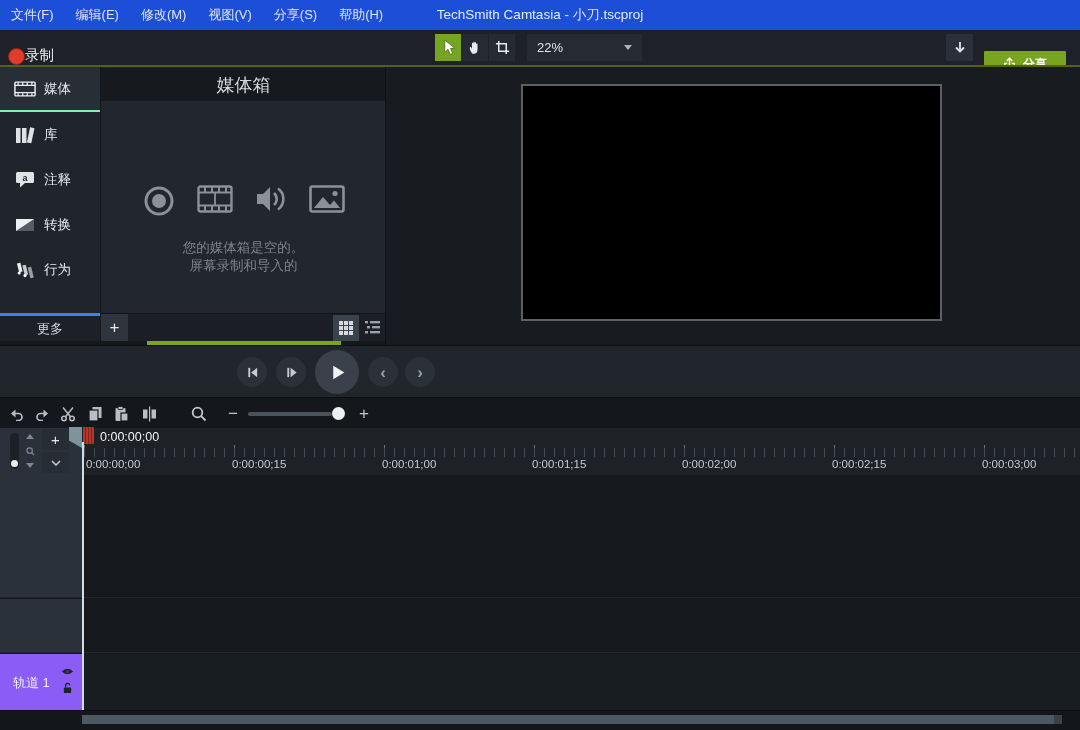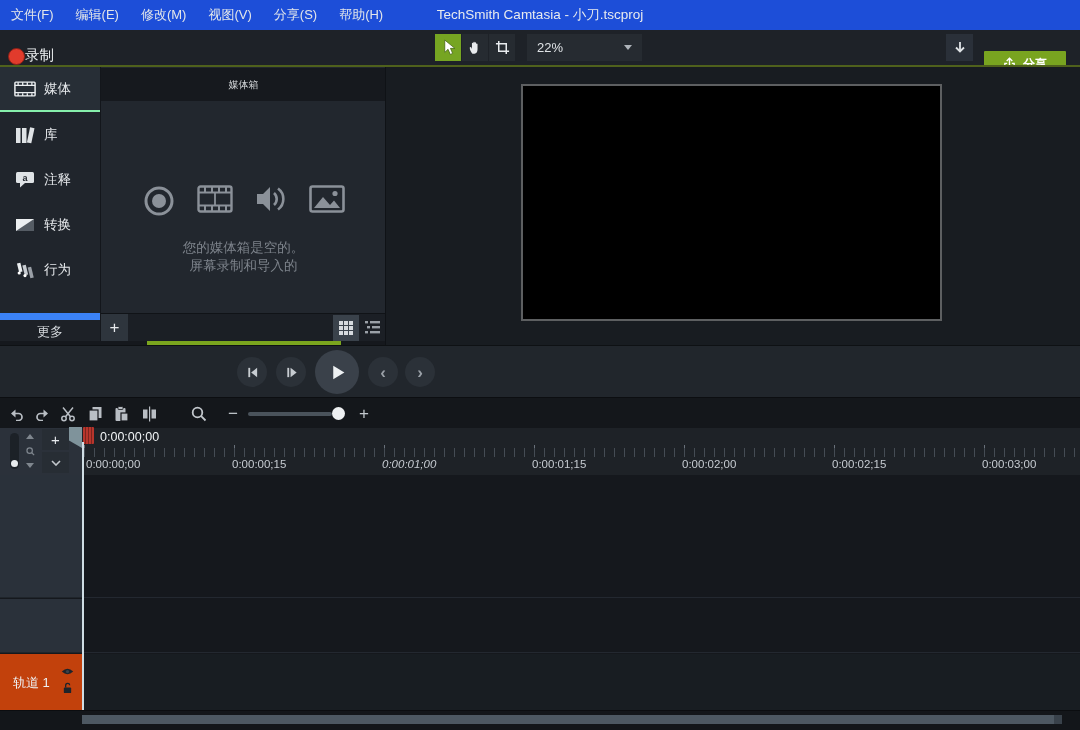--- a/index.html
+++ b/index.html
@@ -60,7 +60,7 @@
   #panel { position:absolute; left:100px; top:67px; width:285px; height:246px; background:#22272e;
            border-left:1px solid #13161b; }
   #panel-header { position:absolute; left:0; top:1px; width:285px; height:33px; background:#16191e;
-                  display:flex; align-items:center; justify-content:center; color:#d7dadd; font-size:10px; }
+                  display:flex; align-items:center; justify-content:center; color:#d7dadd; font-size:18px; }
   #bin-icons { position:absolute; left:0; top:118px; width:285px; display:flex; justify-content:center;
                gap:22px; color:#8b9199; }
   #bin-empty { position:absolute; left:0; top:172px; width:285px; text-align:center; color:#7d838b;

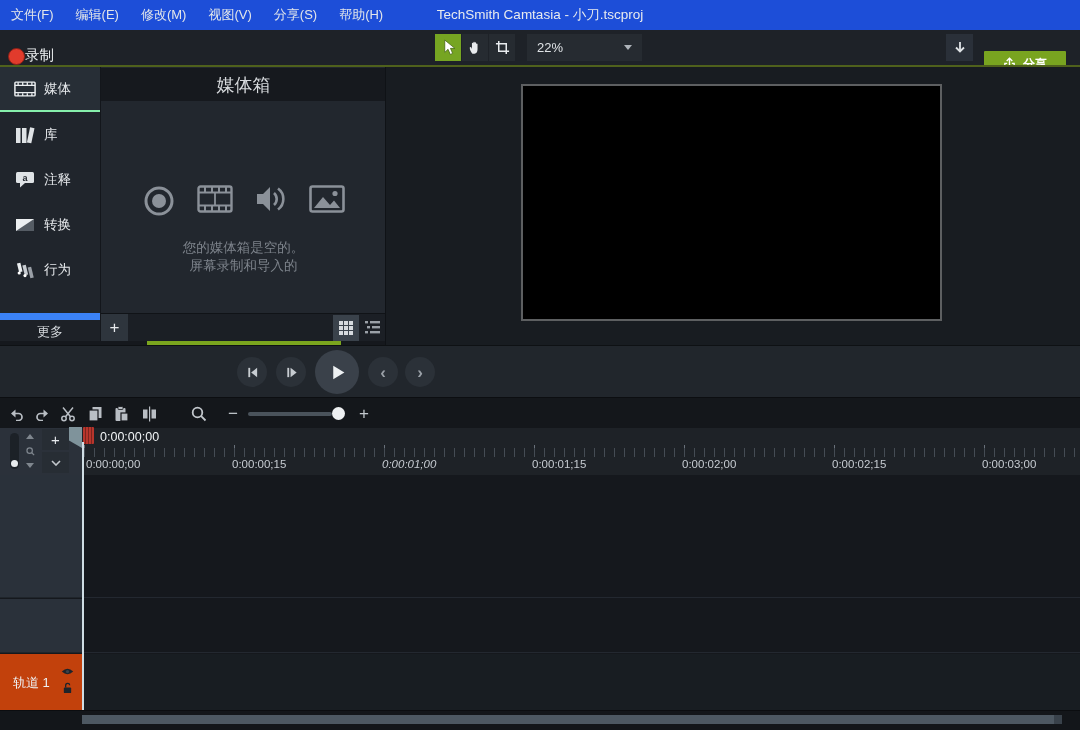--- a/index.html
+++ b/index.html
@@ -50,7 +50,7 @@
   .side-item .s-label { position:absolute; left:44px; }
   .side-item.selected { background:#272e36; border-bottom:2px solid #86efac; }
   #sidebar-bottom { position:absolute; left:0; top:313px; width:100px; height:28px; background:#1d2127;
-                    border-top:7px solid #3b82f6; display:flex; align-items:flex-end; justify-content:center;
+                    border-top:3px solid #3b82f6; display:flex; align-items:center; justify-content:center;
                     color:#d6dade; }
   #add-tab-btn { position:absolute; left:101px; top:313px; width:27px; height:28px; background:#2e353d;
                  border-top:1px solid #101317; display:flex; align-items:center; justify-content:center;

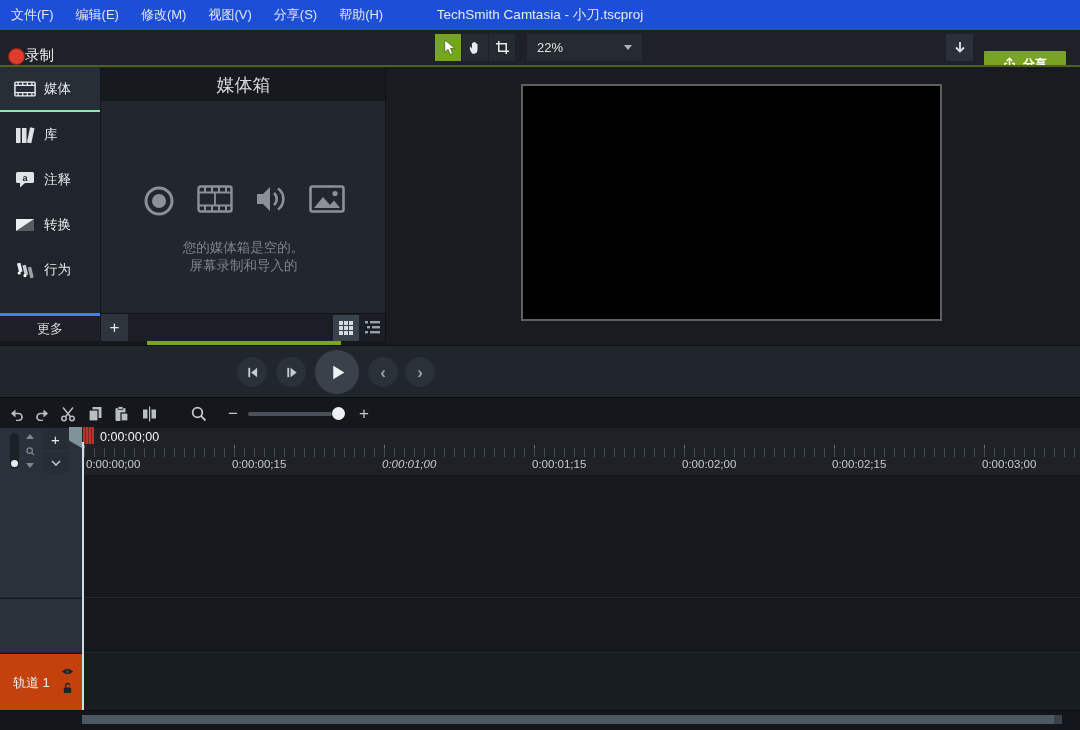--- a/index.html
+++ b/index.html
@@ -137,7 +137,7 @@
   #ticks-major { position:absolute; left:2px; top:17px; width:996px; height:12px;
     background-image:repeating-linear-gradient(to right,#6a727b 0 1px,transparent 1px 150px); }
   .ruler-label { position:absolute; top:30px; font-size:11.5px; color:#c6cbd1; white-space:nowrap; }
-  #rl0 { left:4px; } #rl1 { left:150px; } #rl2 { left:300px;font-style:italic; } #rl3 { left:450px; }
+  #rl0 { left:4px; } #rl1 { left:150px; } #rl2 { left:300px; } #rl3 { left:450px; }
   #rl4 { left:600px; } #rl5 { left:750px; } #rl6 { left:900px; }
   #playhead-label { position:absolute; left:18px; top:2px; font-size:12.5px; color:#f0f3f5; }
   #playhead-flag { position:absolute; left:-13px; top:-1px; width:13px; height:21px; background:#7f939b;

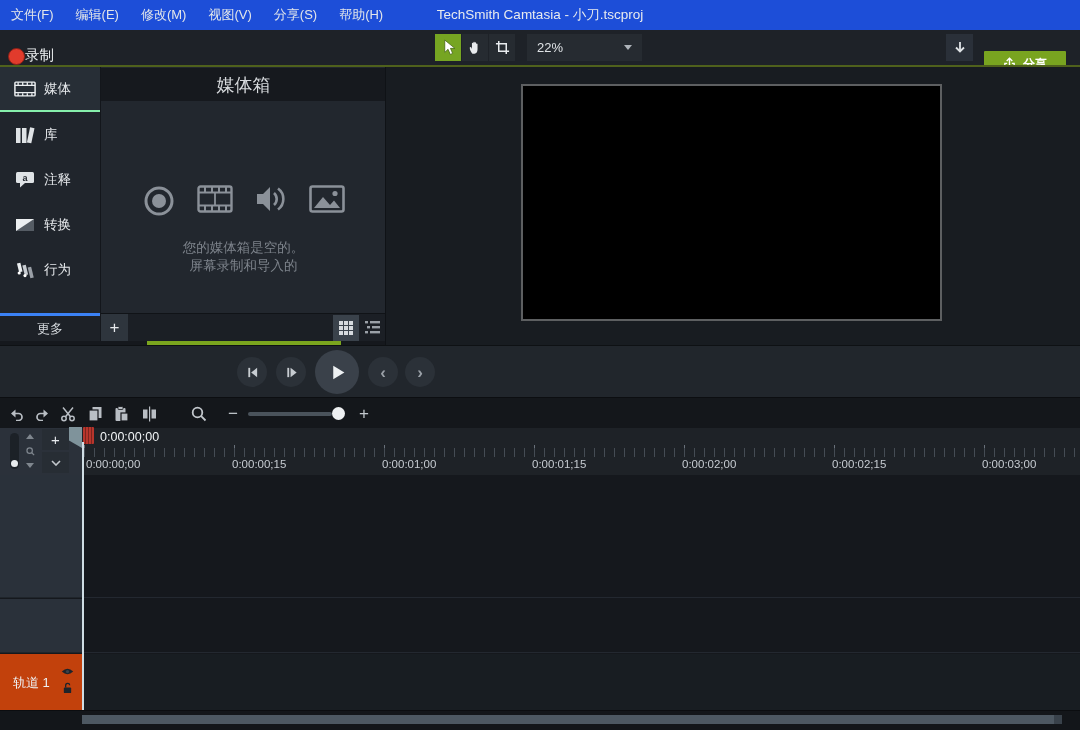--- a/index.html
+++ b/index.html
@@ -151,7 +151,7 @@
   .gutter-row { position:absolute; left:0; width:82px; background:#2a313a; }
   #gutter-row-a { top:0; height:123px; border-bottom:1px solid #1f252b; }
   #gutter-row-b { top:124px; height:54px; border-bottom:1px solid #1f252b; }
-  #track1-header { position:absolute; left:0; top:179px; width:82px; height:56px; background:#c2410c;
+  #track1-header { position:absolute; left:0; top:179px; width:82px; height:56px; background:#8b5cf6;
                    color:#eef1f3; font-size:13px; }
   #track1-label { position:absolute; left:13px; top:20px; }
   #track1-eye { position:absolute; left:61px; top:13px; color:#1d242b; }

